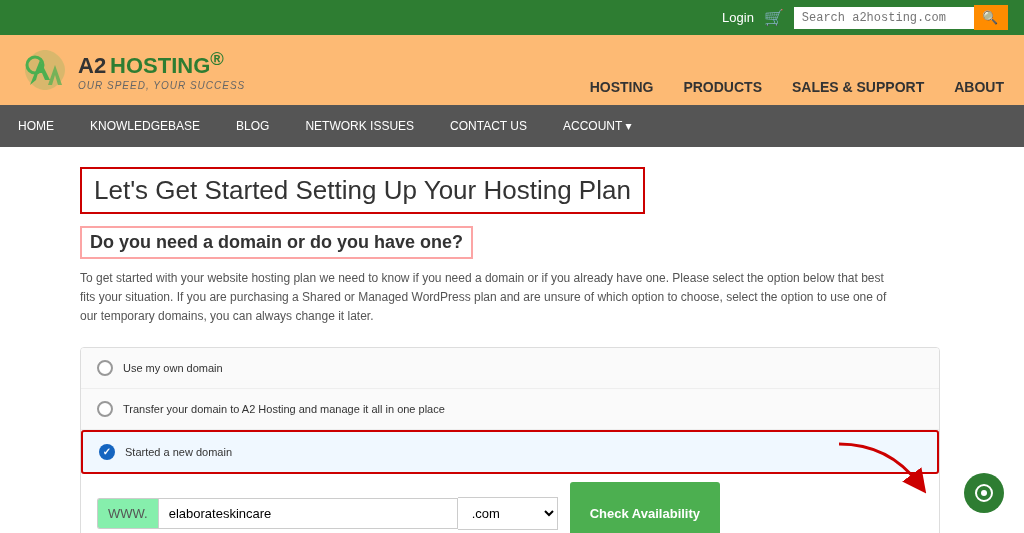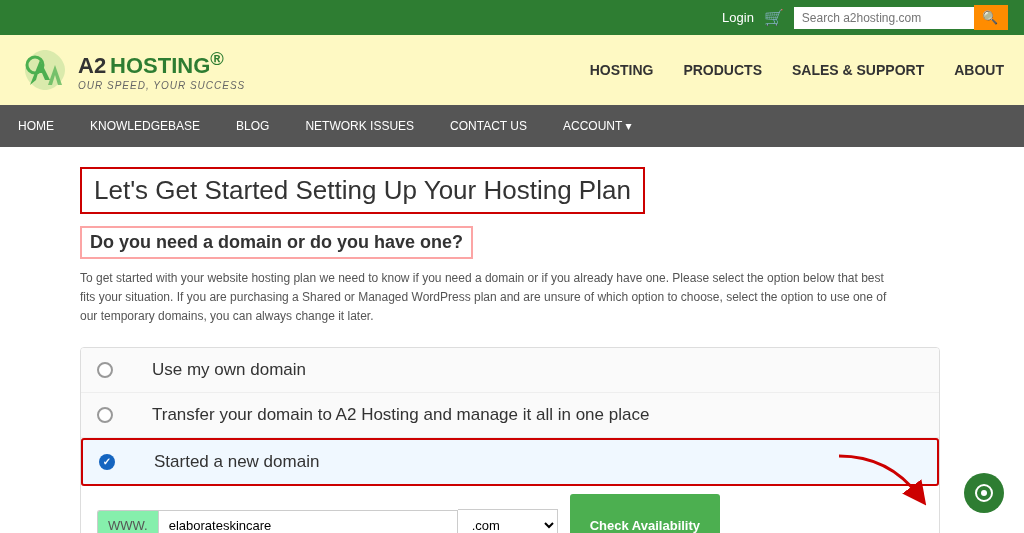--- a/index.html
+++ b/index.html
@@ -34,6 +34,7 @@
       font-size: 12px;
       width: 180px;
       outline: none;
+      font-family: Liberation Mono, monospace;
     }
     .top-bar-search button {
       background: #ff8c00;

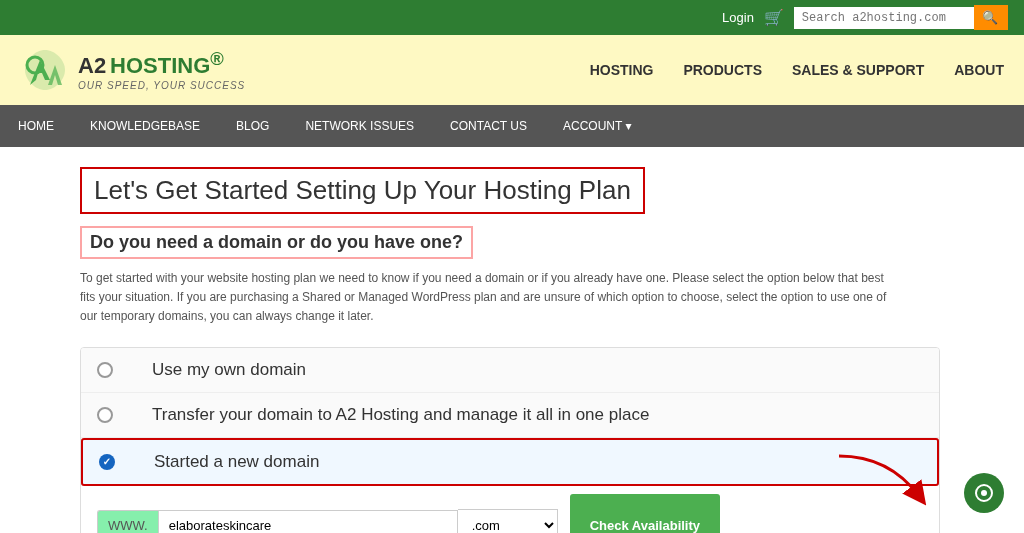--- a/index.html
+++ b/index.html
@@ -48,9 +48,9 @@
     
     .header {
       display: flex;
-      align-items: center;
+      align-items: flex-end;
       padding: 10px 20px;
-      background: #fef9c3;
+      background: #fdba74;
       justify-content: space-between;
     }
     .logo-area {

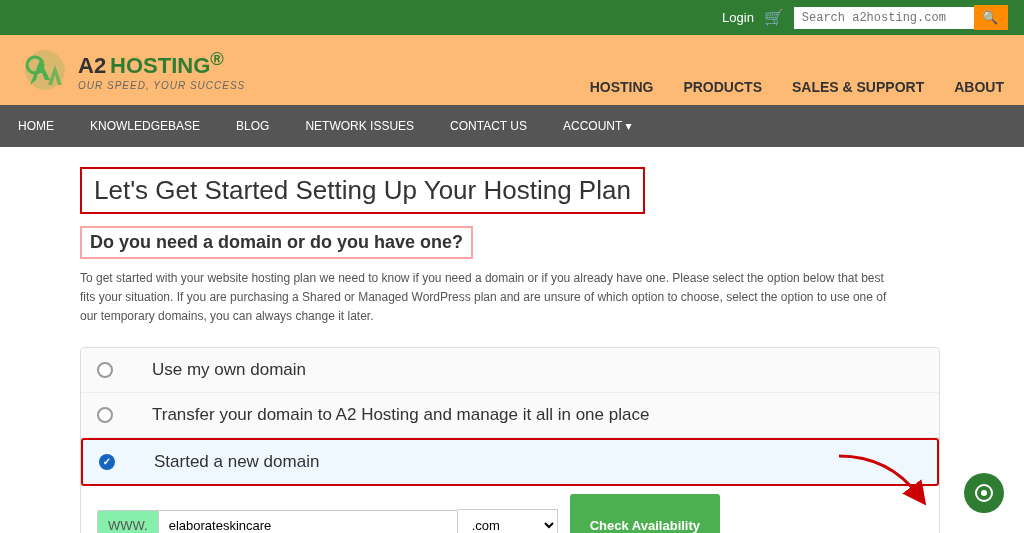--- a/index.html
+++ b/index.html
@@ -191,9 +191,8 @@
     }
 
     .option-label {
-      font-size: 17px;
-      color: #333;
-      margin-left: 29px;
+      font-size: 11px;
+      color: #333;
     }
 
     

